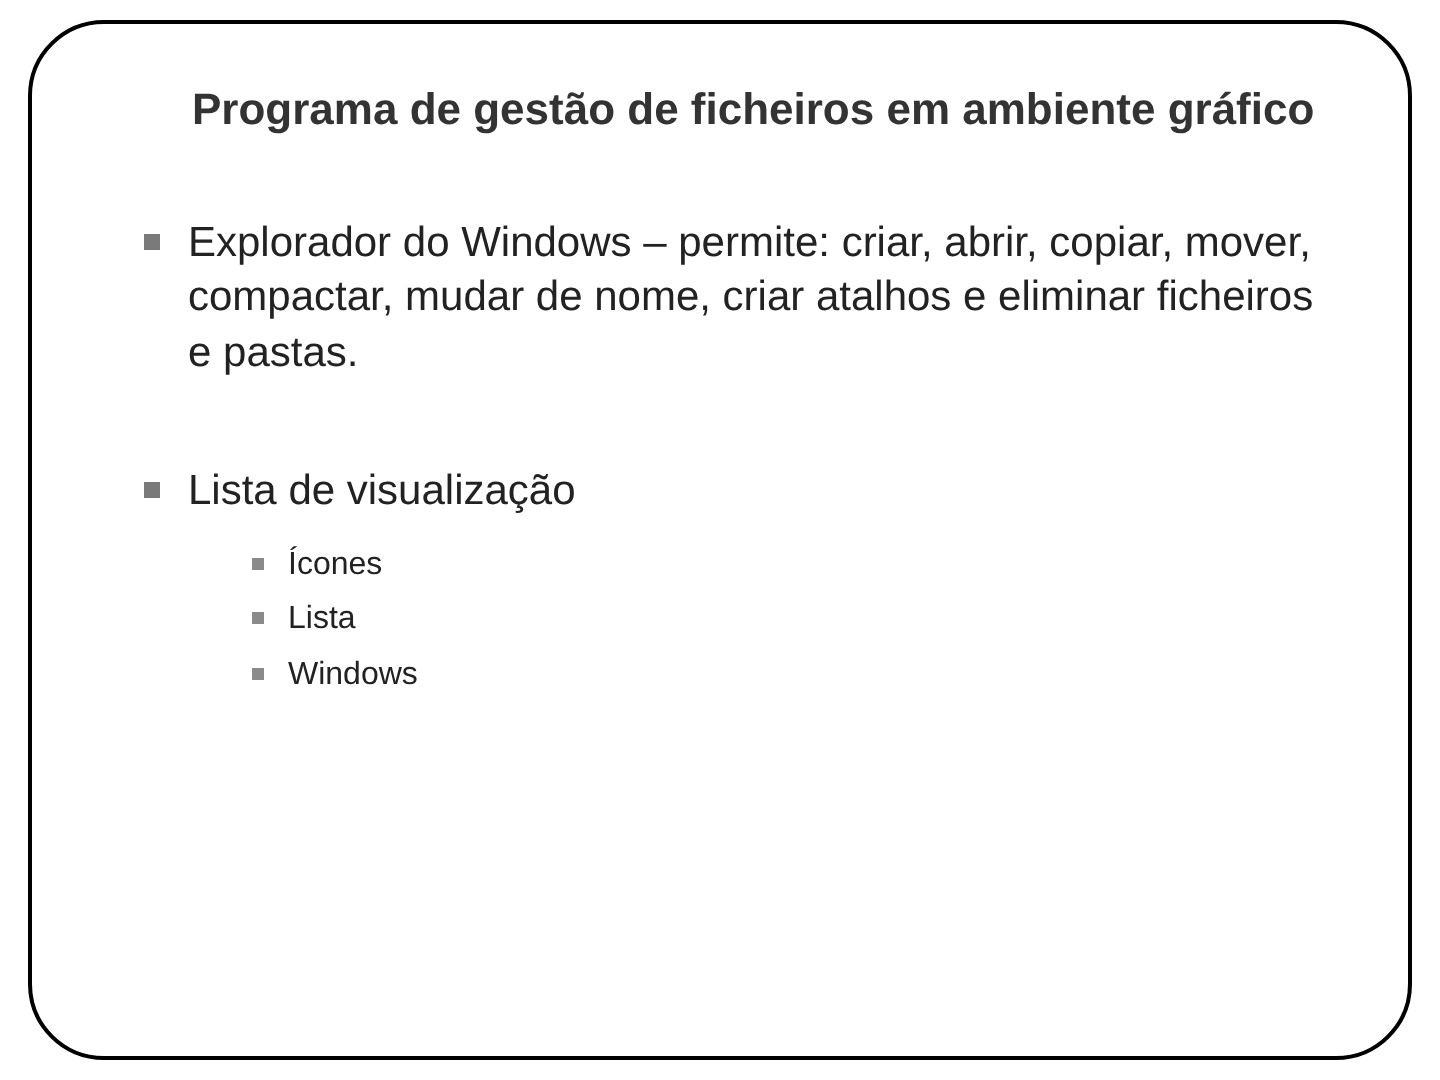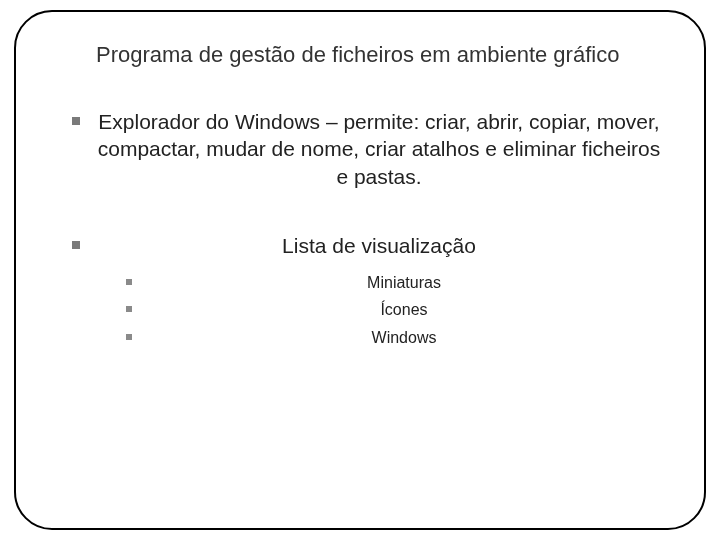--- a/index.html
+++ b/index.html
@@ -30,7 +30,7 @@
     font-size: 22px;
     color: #333333;
     margin: 0 0 40px 40px;
-    font-weight: normal;
+    font-weight: bold;
   }
   .bullets {
     list-style: none;

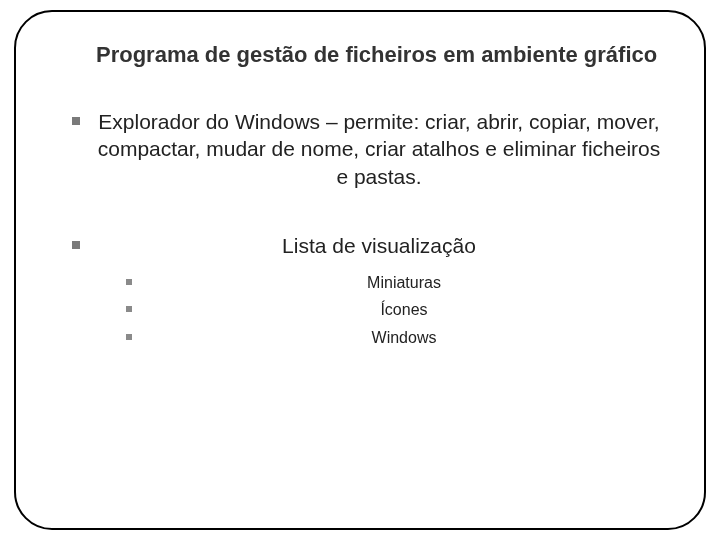--- a/index.html
+++ b/index.html
@@ -44,7 +44,6 @@
     font-size: 21px;
     color: #222;
     line-height: 1.3;
-    text-align: center;
   }
   .bullets > li::before {
     content: "";

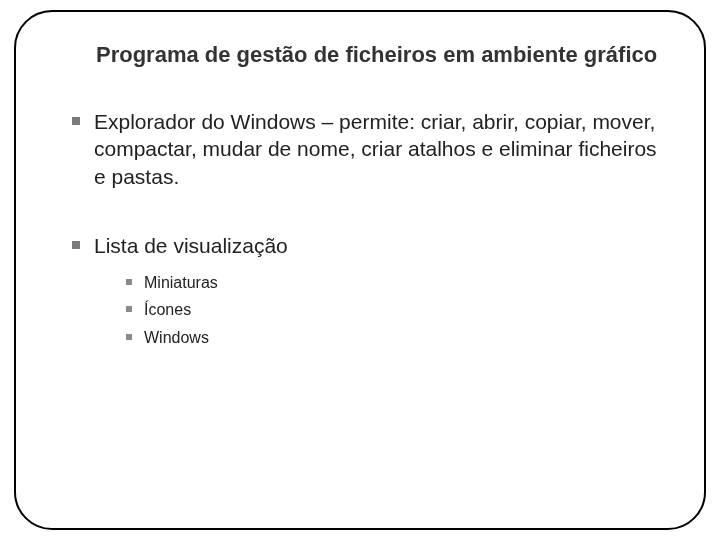--- a/index.html
+++ b/index.html
@@ -89,7 +89,6 @@
       <li>
         <span>Lista de visualização</span>
         <ul class="sub-bullets">
-          <li>Miniaturas</li>
           <li>Ícones</li>
           <li>Windows</li>
         </ul>

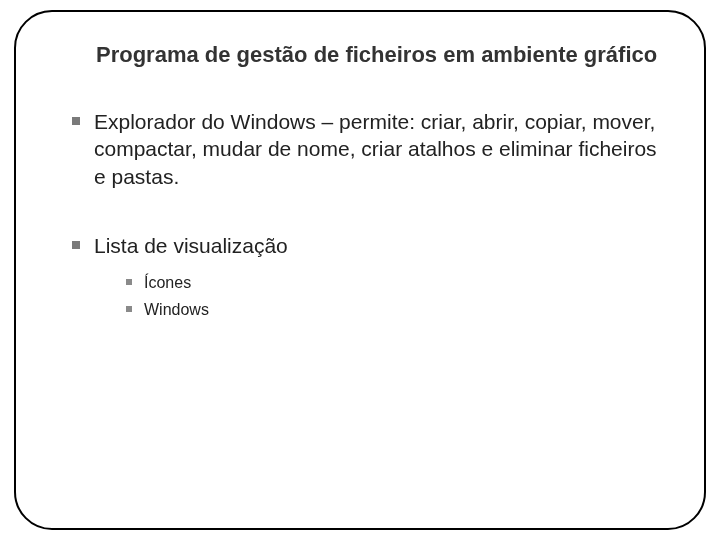--- a/index.html
+++ b/index.html
@@ -90,6 +90,7 @@
         <span>Lista de visualização</span>
         <ul class="sub-bullets">
           <li>Ícones</li>
+          <li>Lista</li>
           <li>Windows</li>
         </ul>
       </li>

